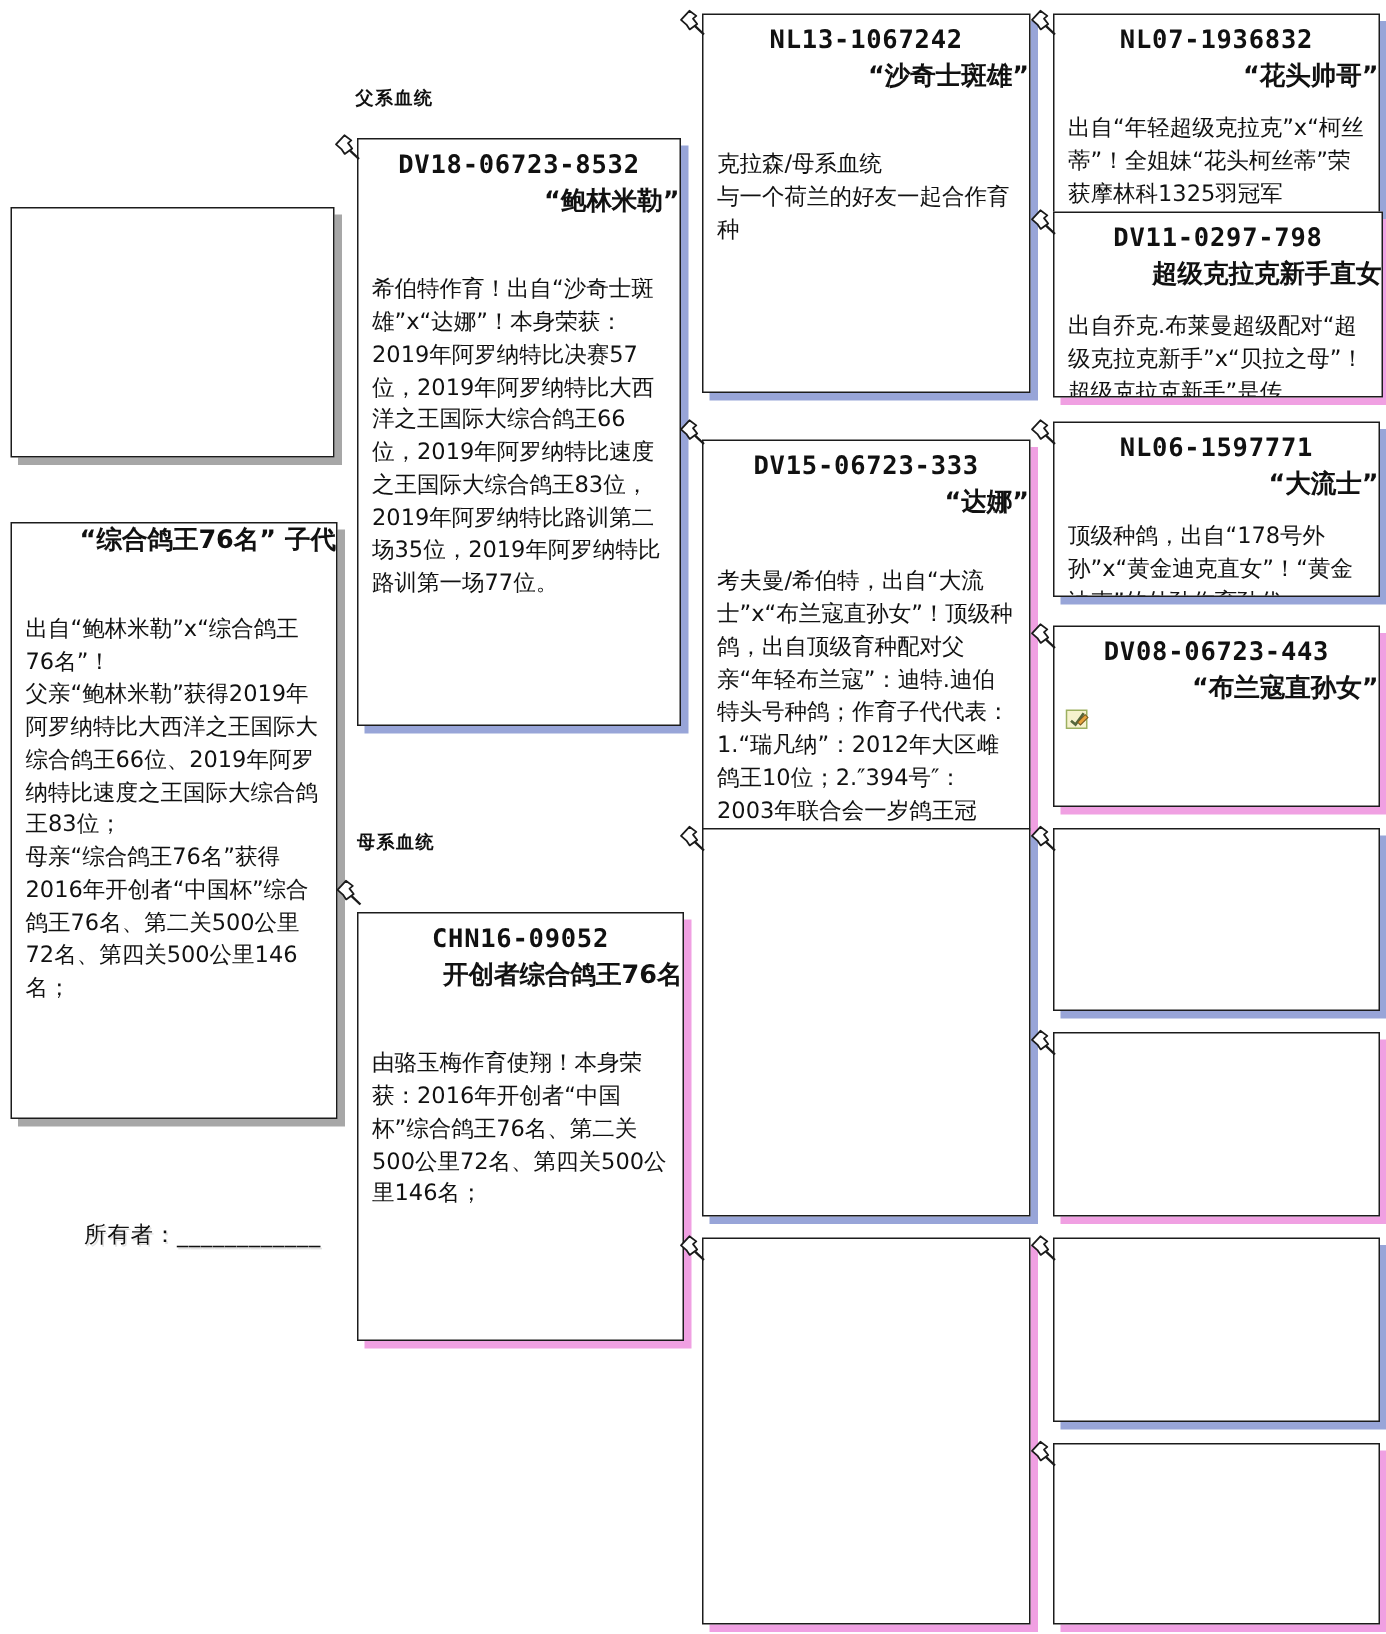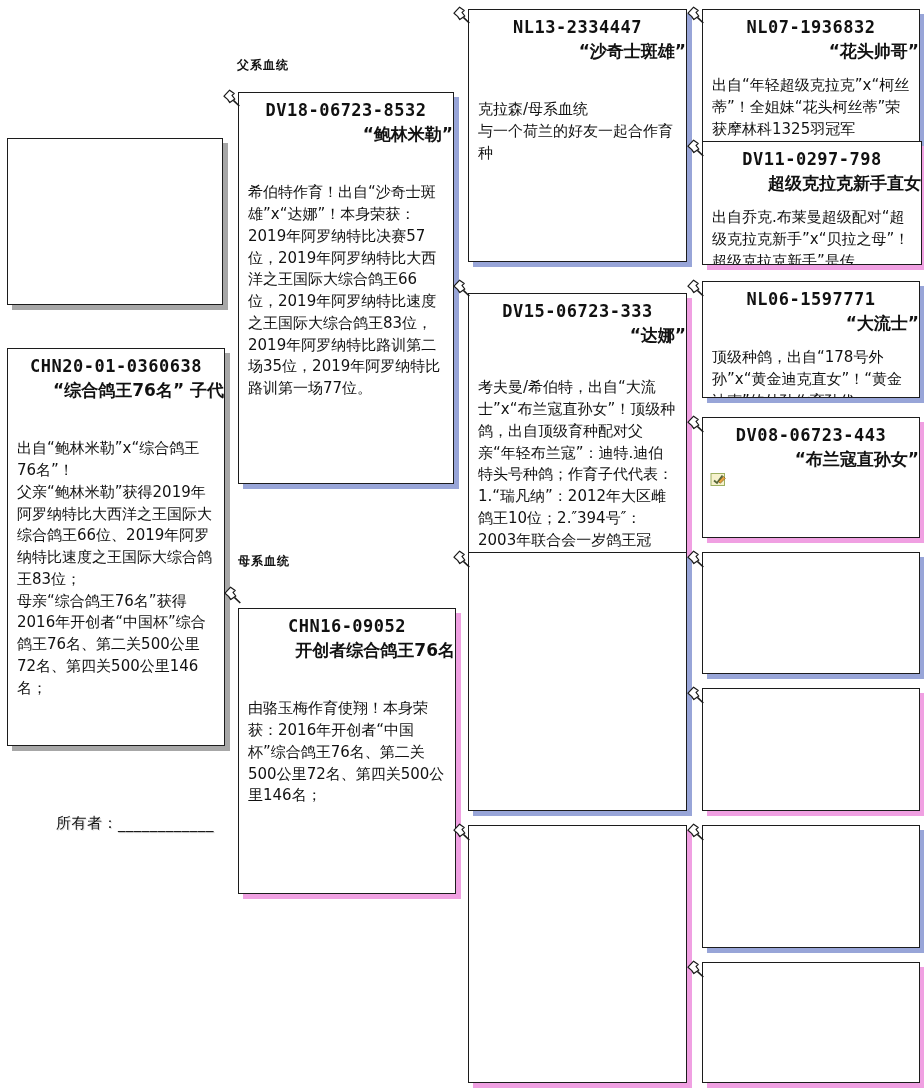--- a/index.html
+++ b/index.html
@@ -89,7 +89,7 @@
 
   <div class="box male" id="pgs-box">
     <div class="box-clip">
-      <div class="box-title">NL13-2334447</div>
+      <div class="box-title">NL13-1067242</div>
       <div class="box-name">“沙奇士斑雄”</div>
       <div class="box-body gap-lg">克拉森/母系血统
 与一个荷兰的好友一起合作育种</div>

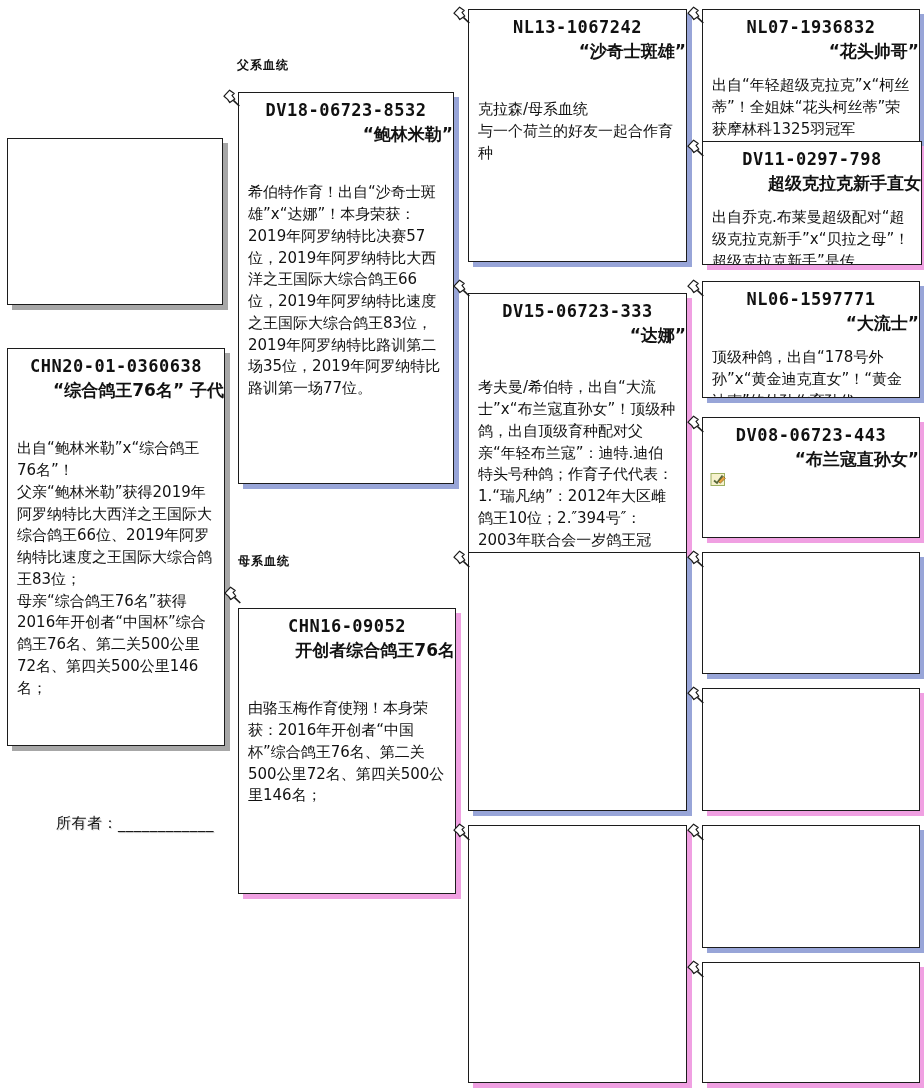--- a/index.html
+++ b/index.html
@@ -63,7 +63,6 @@
 
   <div class="box neutral" id="subject-box">
     <div class="box-clip">
-      <div class="box-title">CHN20-01-0360638</div>
       <div class="box-name">“综合鸽王76名” 子代</div>
       <div class="box-body gap-lg">出自“鲍林米勒”x“综合鸽王76名”！
 父亲“鲍林米勒”获得2019年阿罗纳特比大西洋之王国际大综合鸽王66位、2019年阿罗纳特比速度之王国际大综合鸽王83位；

